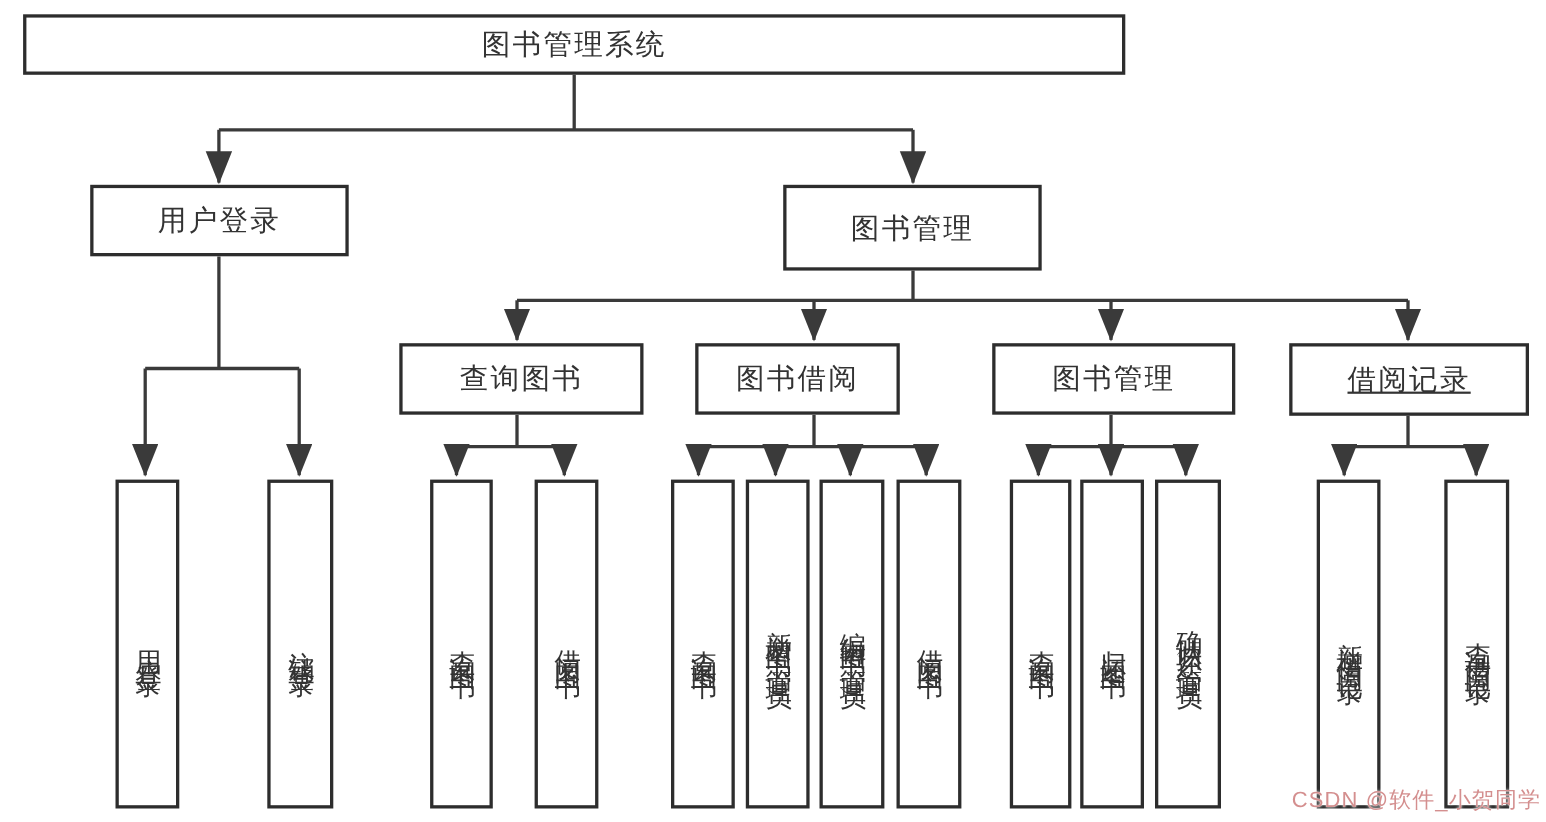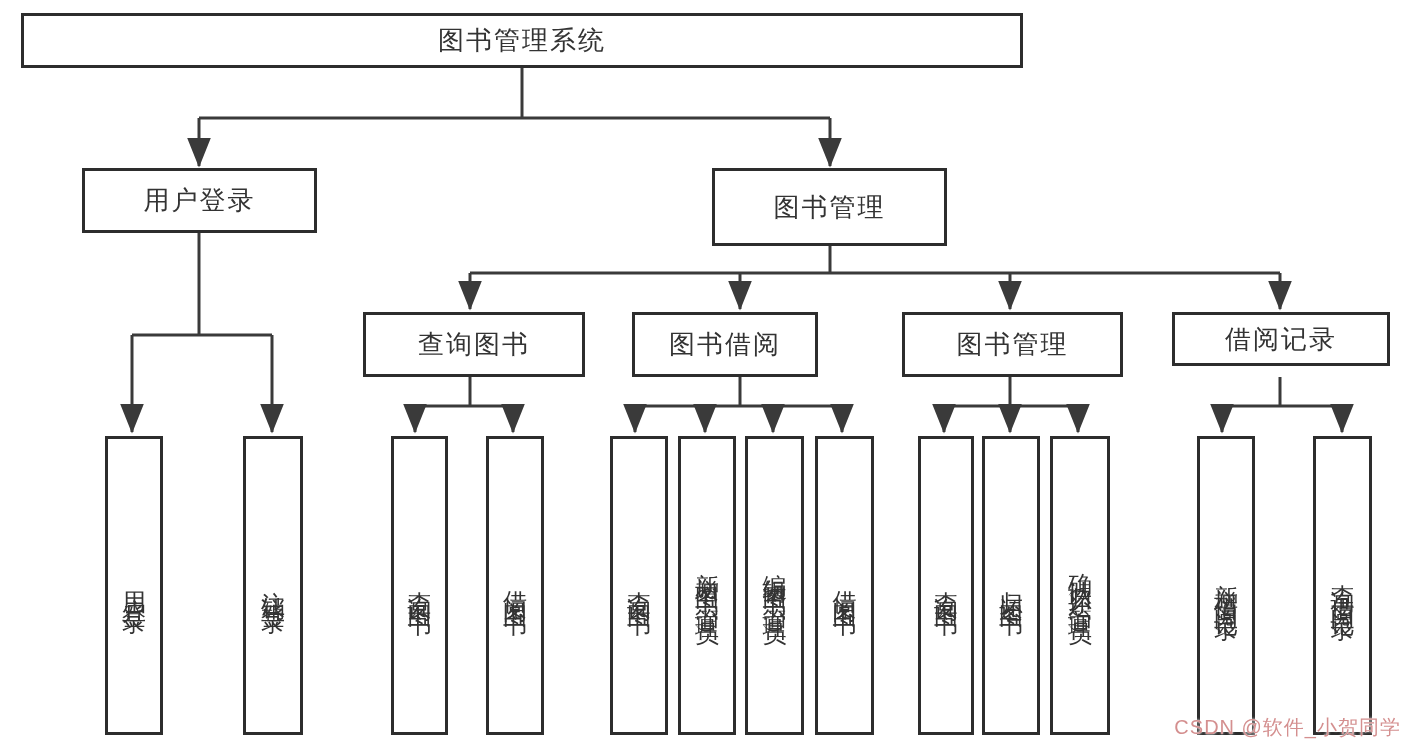--- a/index.html
+++ b/index.html
@@ -118,7 +118,7 @@
 <div class="box hbox" style="left:902px;top:312px;width:221px;height:65px;">
   <span>图书管理</span>
 </div>
-<div class="box hbox" style="left:1172px;top:312px;width:218px;height:54px;">
+<div class="box hbox" style="left:1172px;top:312px;width:218px;height:66px;text-decoration:underline;">
   <span>借阅记录</span>
 </div>
 

